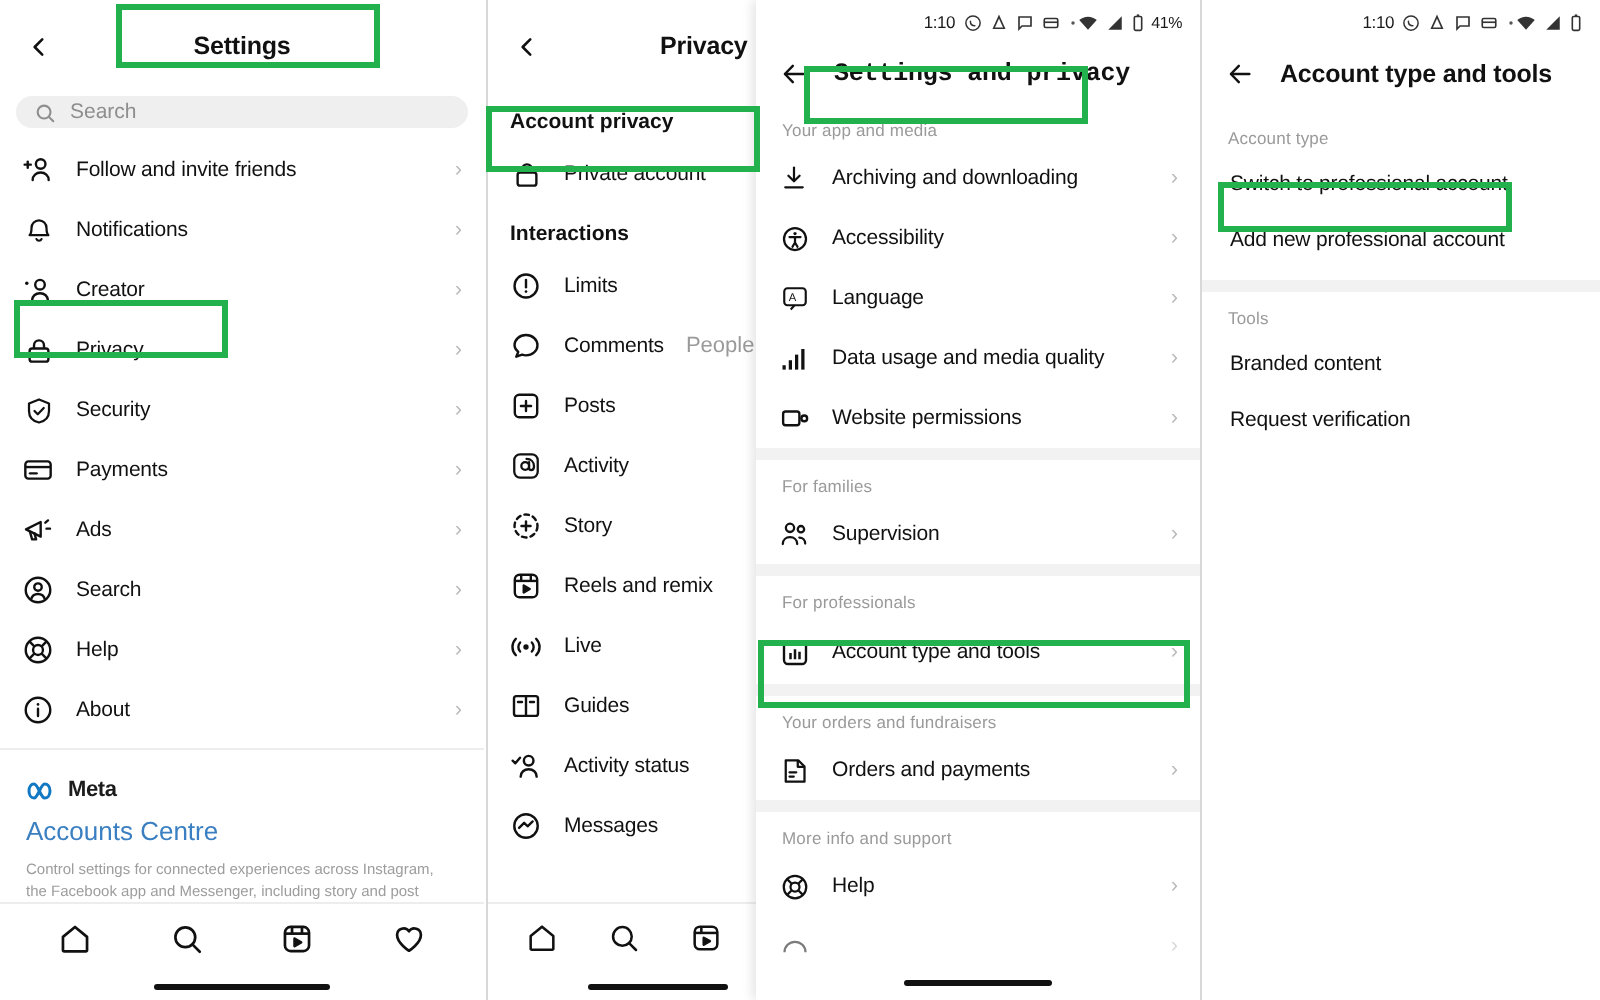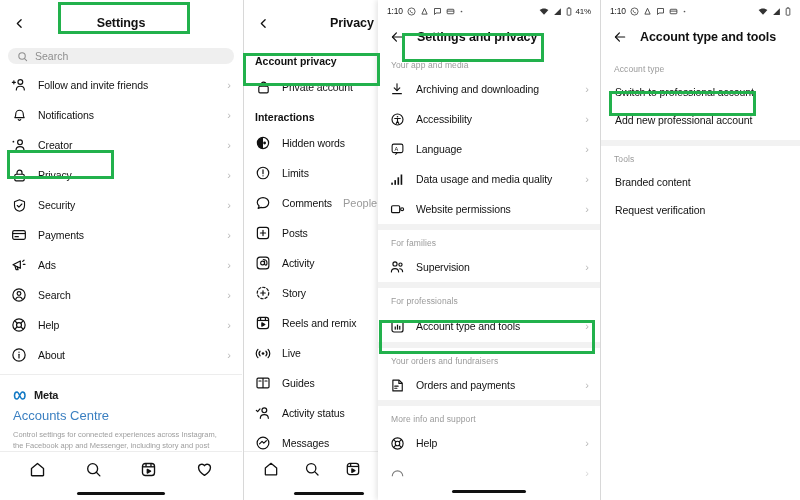--- a/index.html
+++ b/index.html
@@ -24,7 +24,7 @@
   .statusbar {
     height: 22px; display: flex; align-items: center;
     padding: 0 9px; font-size: 8px; color: #1a1a1a;
-    justify-content: space-between;
+    justify-content: flex-end;
   }
   .sb-left, .sb-right { display: flex; align-items: center; gap: 4px; }
   .sb-time { font-size: 8.5px; font-weight: 500; letter-spacing: -.2px; }

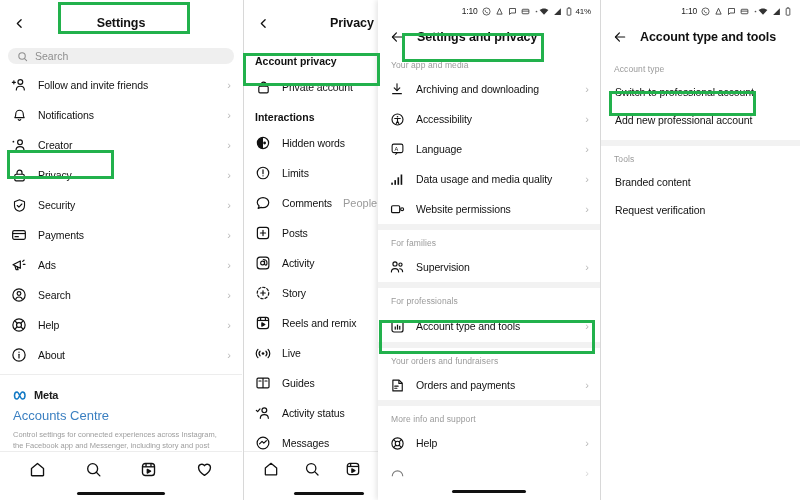--- a/index.html
+++ b/index.html
@@ -518,7 +518,7 @@
       </div>
     </div>
 
-    <div class="appbar" style="height:30px;">
+    <div class="appbar" style="height:30px;font-family:Liberation Mono, monospace;">
       <span class="back">
         <svg width="14" height="14" viewBox="0 0 24 24" fill="none" stroke="#111" stroke-width="2.1" stroke-linecap="round" stroke-linejoin="round">
             <line x1="20" y1="12" x2="4.5" y2="12"></line>

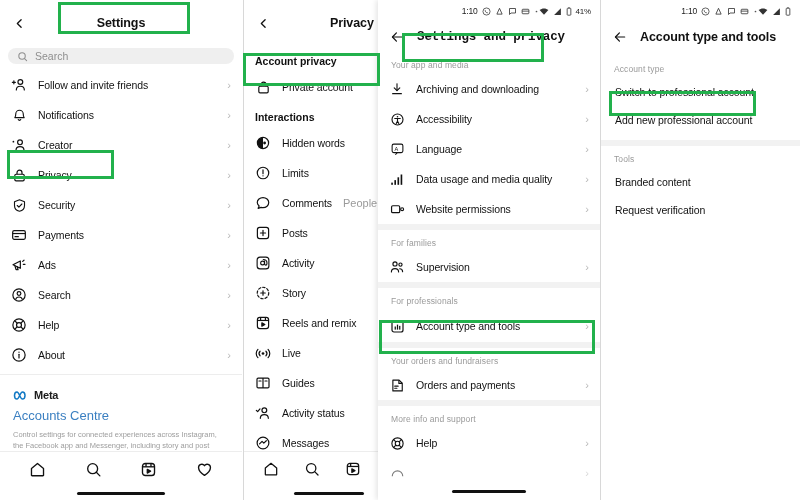--- a/index.html
+++ b/index.html
@@ -324,16 +324,6 @@
     <div>
       <div class="row">
         <span class="ico">
-          <svg width="16" height="16" viewBox="0 0 24 24" fill="none" stroke="#111" stroke-width="1.8">
-              <circle cx="12" cy="12" r="8.4"></circle>
-              <path d="M12 3.6a8.4 8.4 0 0 0 0 16.8z" fill="#111" stroke="none"></path>
-              <circle cx="14.4" cy="12" r="2.1" fill="#111" stroke="none"></circle>
-            </svg>
-        </span>
-        <span class="lbl">Hidden words</span>
-      </div>
-      <div class="row">
-        <span class="ico">
           <svg width="16" height="16" viewBox="0 0 24 24" fill="none" stroke="#111" stroke-width="1.8" stroke-linecap="round">
               <circle cx="12" cy="12" r="8.6"></circle>
               <line x1="12" y1="7.4" x2="12" y2="13"></line>

